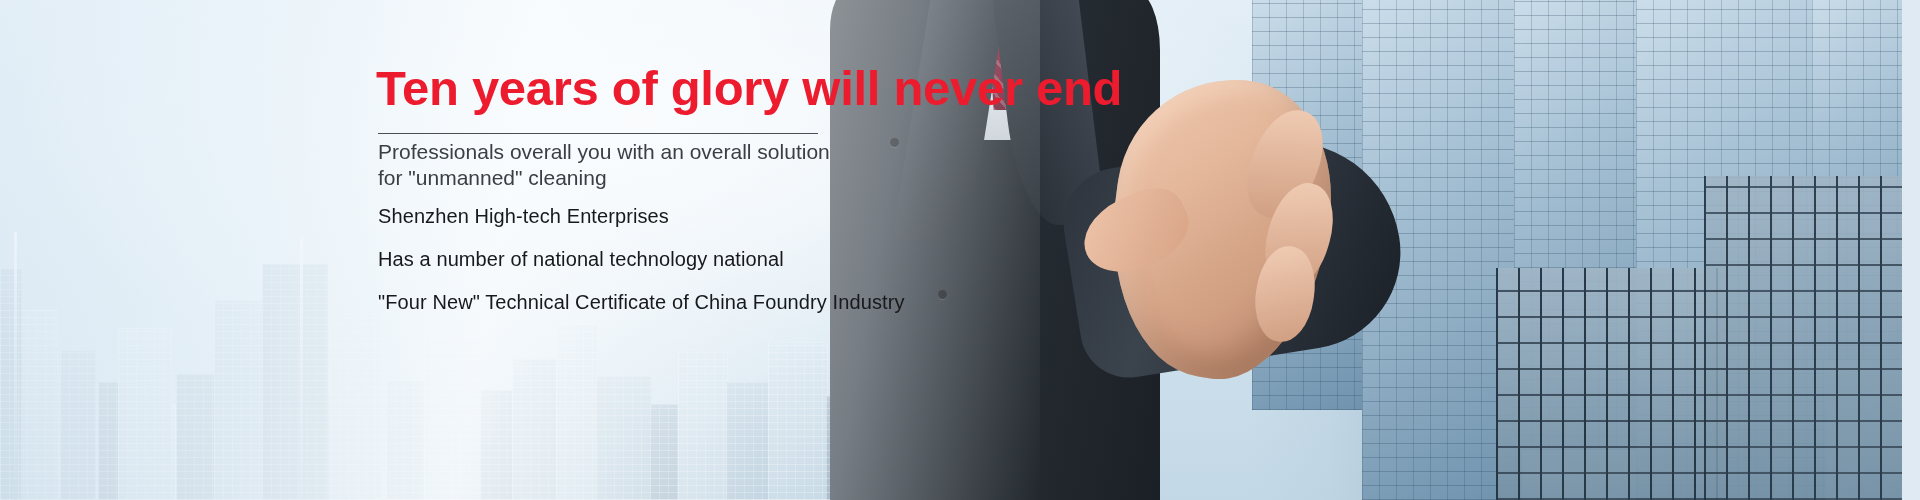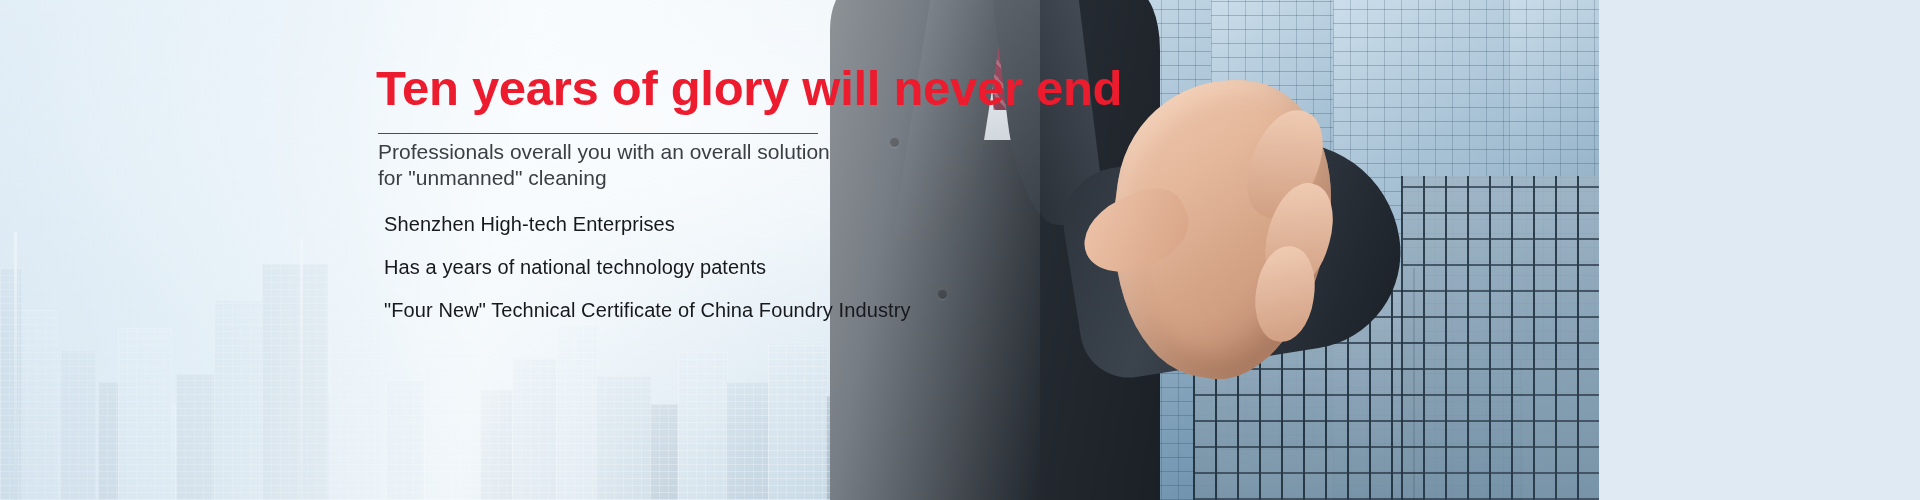--- a/index.html
+++ b/index.html
@@ -11,7 +11,7 @@
 
   #banner {
     position:relative;
-    width:1599px; height:500px;
+    width:1902px; height:500px;
     overflow:hidden;
     background:linear-gradient(180deg,#e9f2f8 0%, #dce9f3 45%, #cfe0ec 100%);
     padding-left:36px;

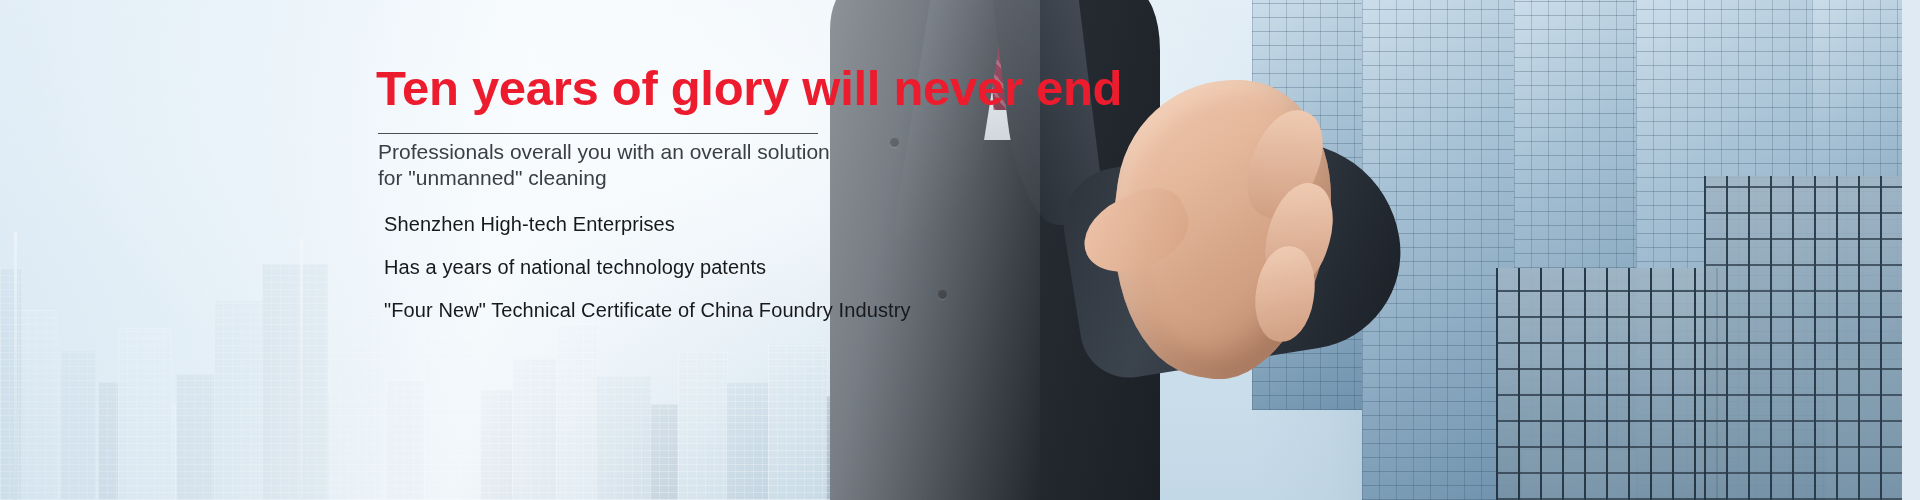--- a/index.html
+++ b/index.html
@@ -160,7 +160,7 @@
     position:absolute; left:2px; top:139px;
     font-size:21px; color:#3a3f44; line-height:1.22; white-space:nowrap;
   }
-  .features{ position:absolute; left:8px; top:206px;margin-top:8px; }
+  .features{ position:absolute; left:2px; top:206px; }
   .feat{
     font-size:20px; color:#17191c; line-height:1.0; white-space:nowrap;
     margin-bottom:23px; letter-spacing:.1px;

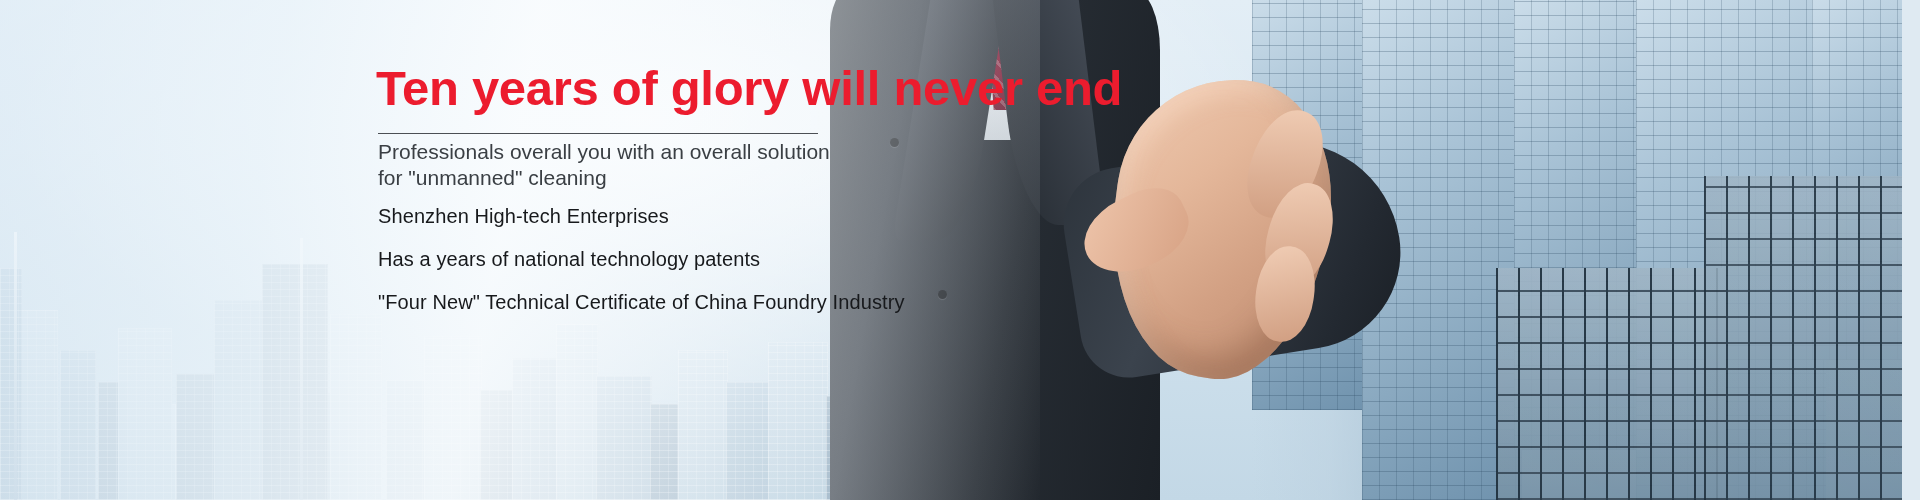--- a/index.html
+++ b/index.html
@@ -254,7 +254,7 @@
 
     <div class="features">
       <div class="feat">Shenzhen High-tech Enterprises</div>
-      <div class="feat">Has a years of national technology patents</div>
+      <div class="feat">Has a number of national technology national</div>
       <div class="feat">"Four New" Technical Certificate of China Foundry Industry</div>
     </div>
 

